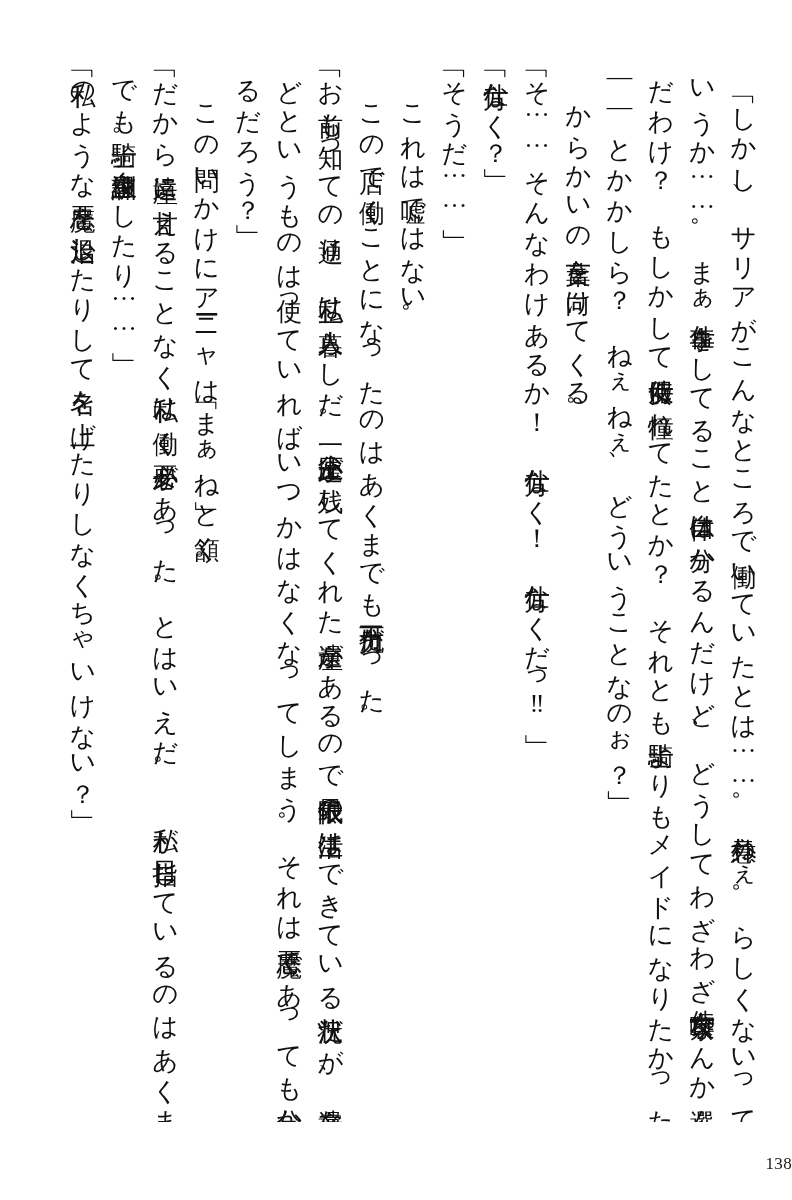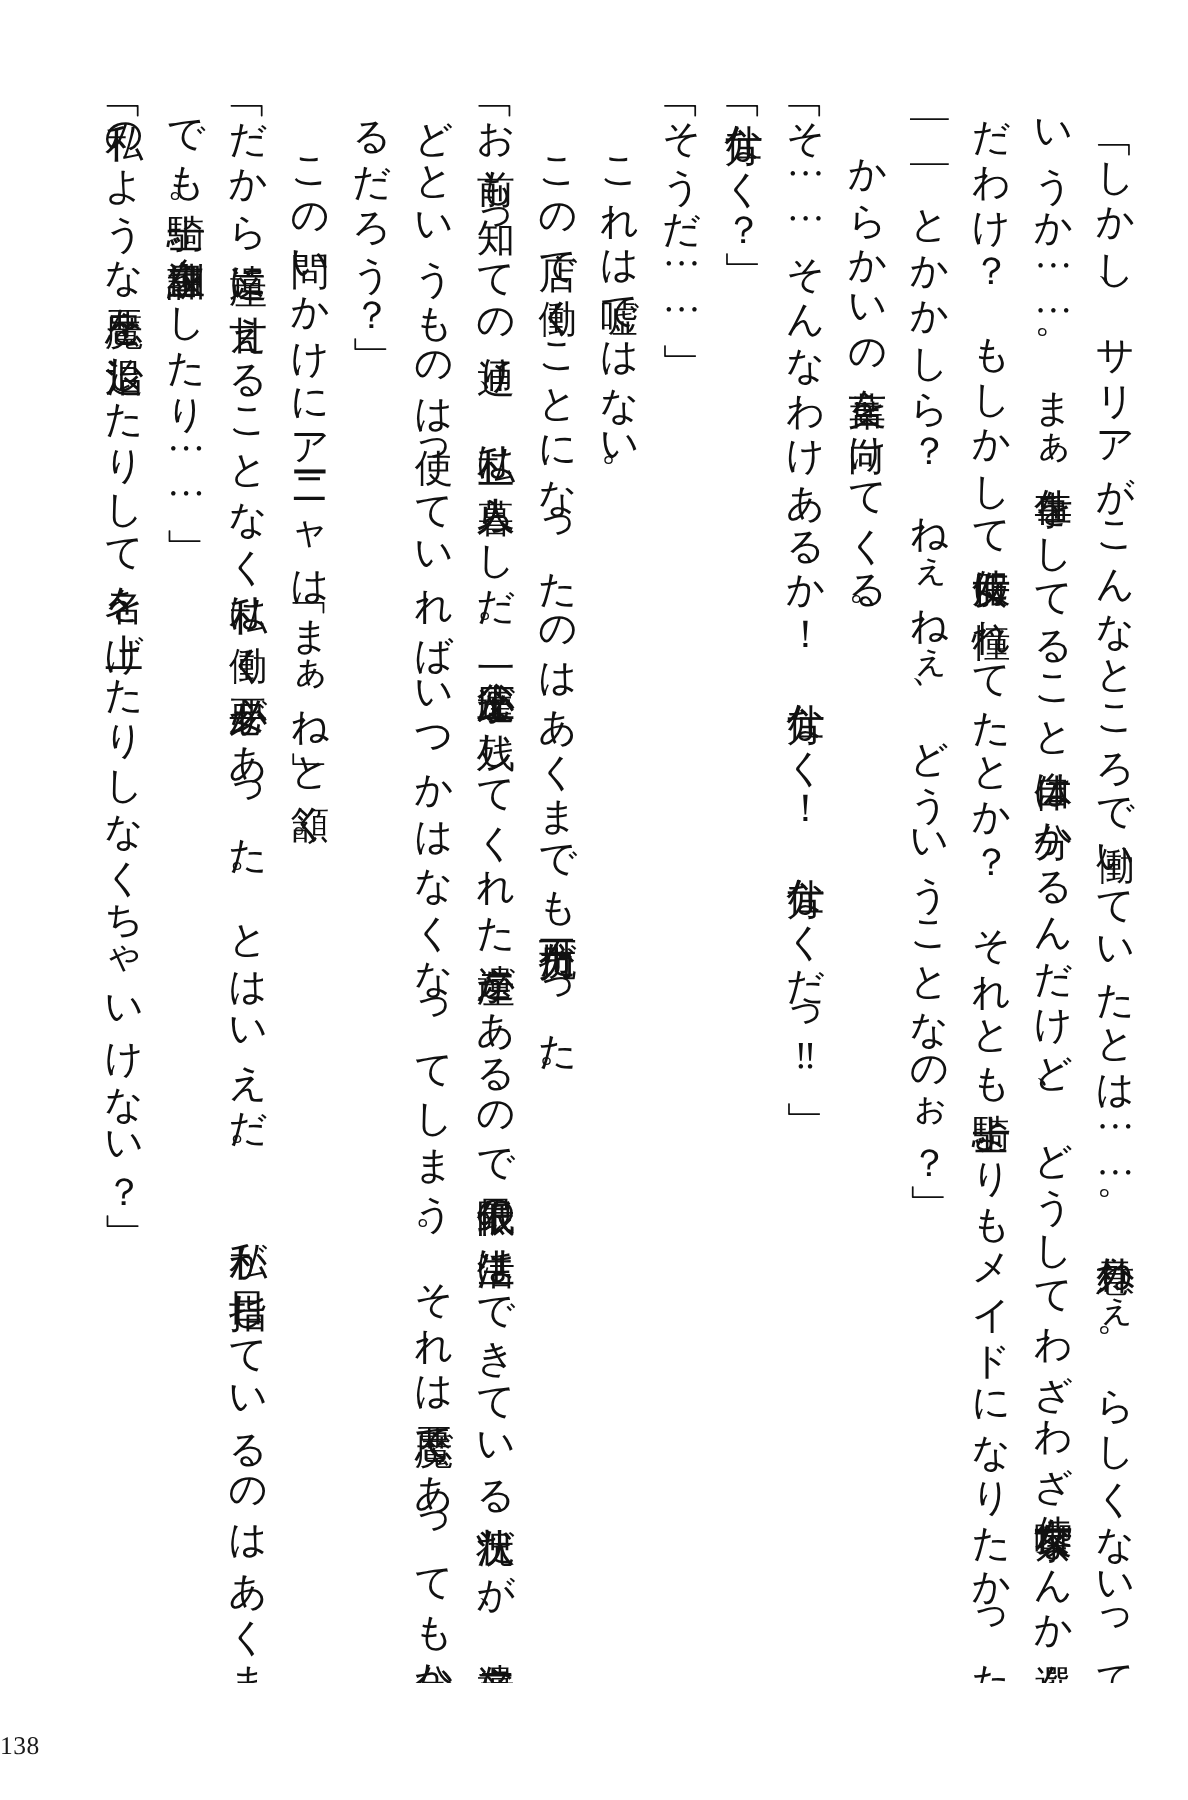--- a/index.html
+++ b/index.html
@@ -54,7 +54,7 @@
     left: 0;
     right: 0;
     bottom: 26px;
-    text-align: left;
+    text-align: right;
     font-size: 17px;
     font-family: "Liberation Serif", "DejaVu Serif", serif;
     color: #1a1a1a;

